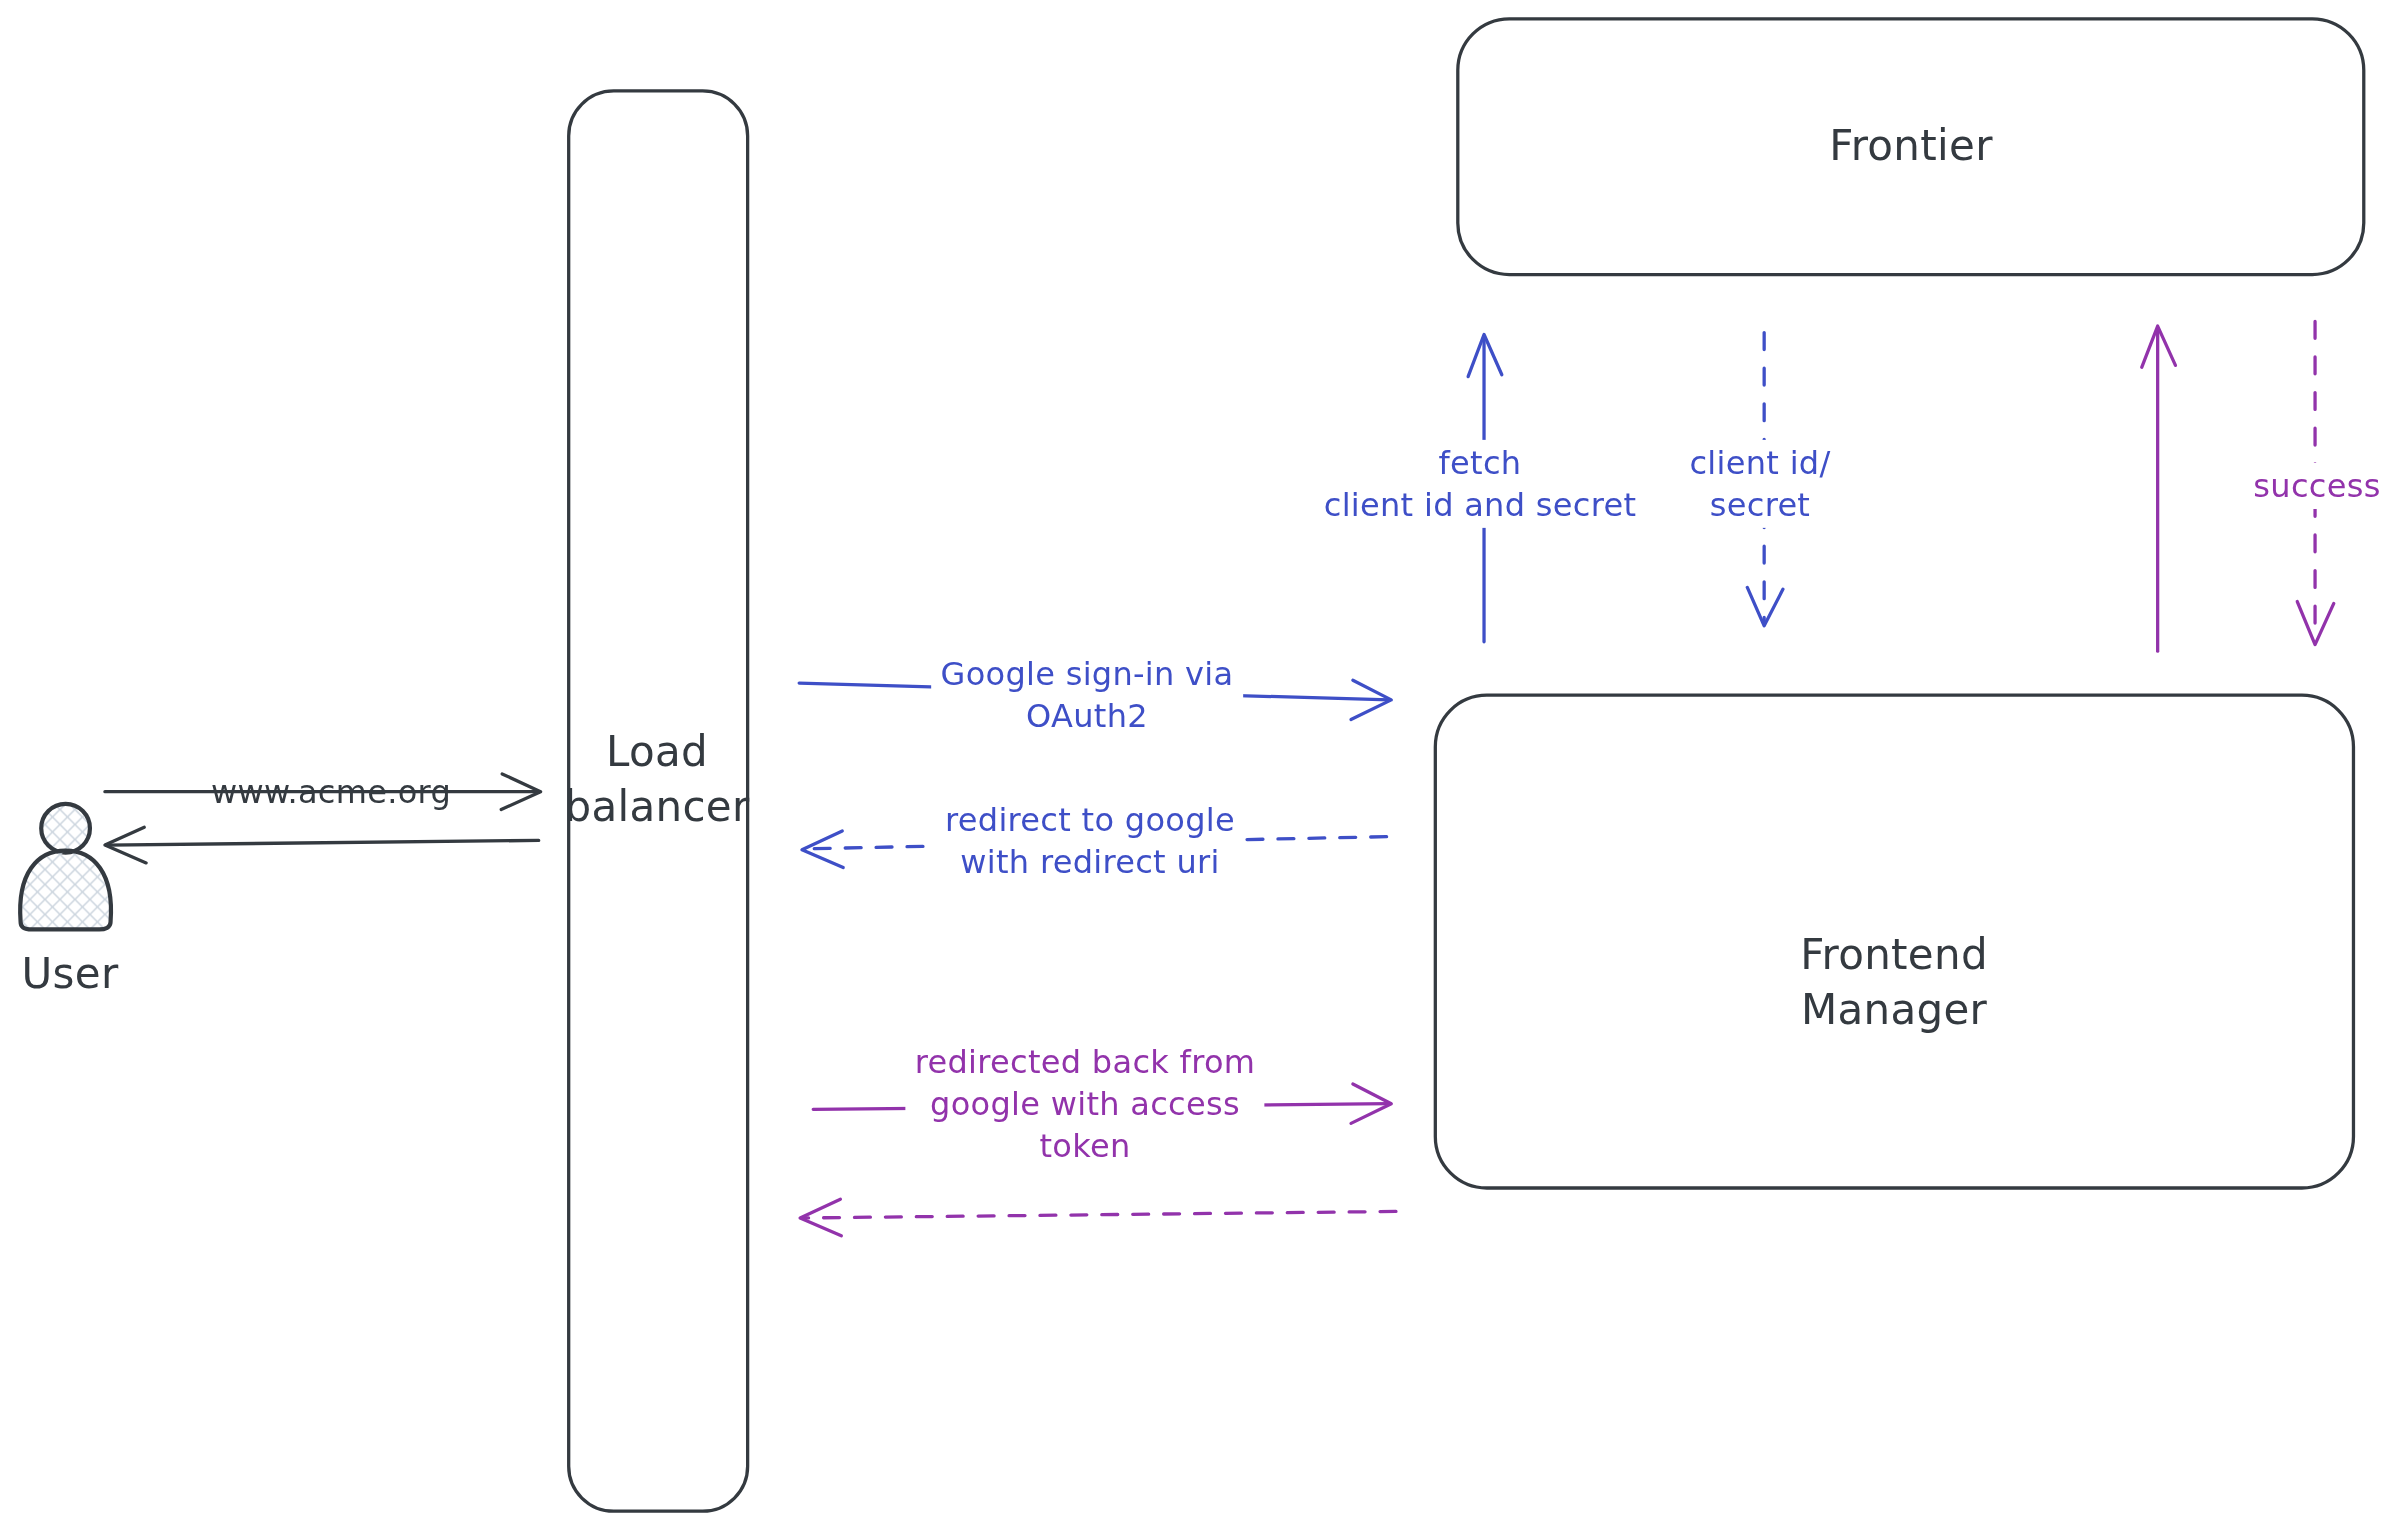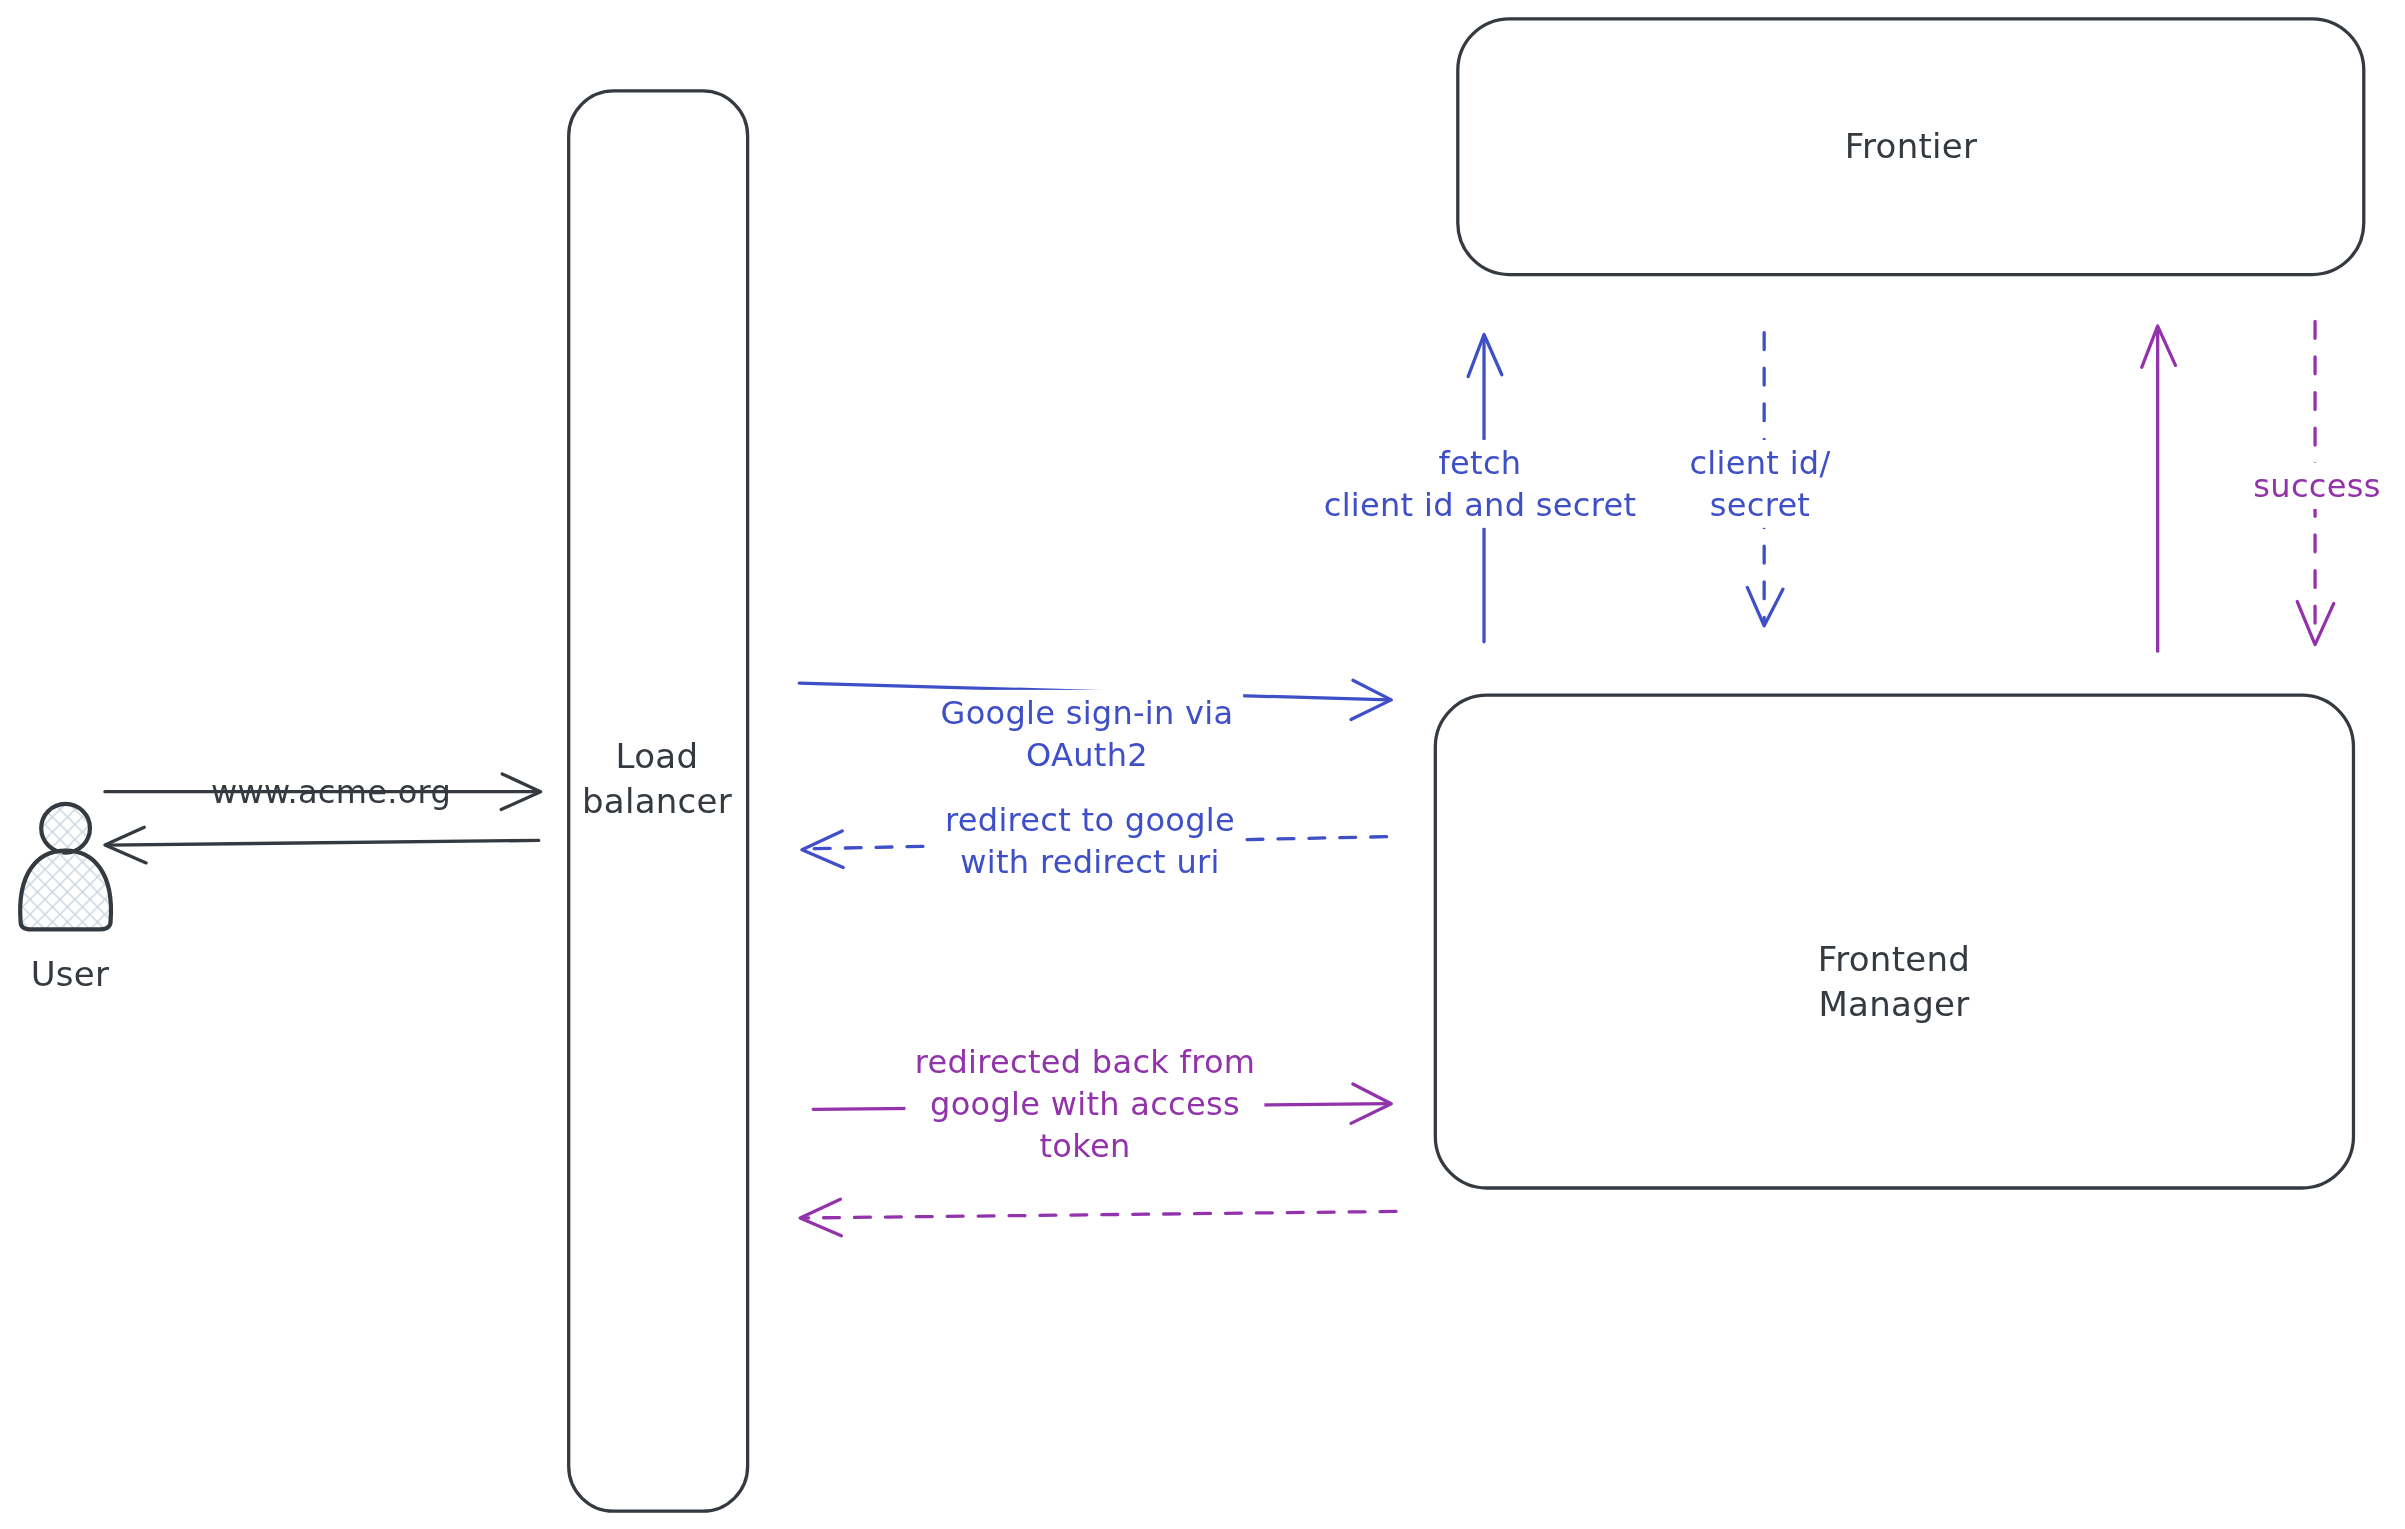--- a/index.html
+++ b/index.html
@@ -21,7 +21,7 @@
     font-family:"DejaVu Sans",sans-serif;
   }
   .t34{font-size:32px;}
-  .t36{font-size:34px;}
+  .t36{font-size:42px;}
   .ink{color:#343a40;}
   .blue{color:#3e4fc7;}
   .purple{color:#9233ab;}

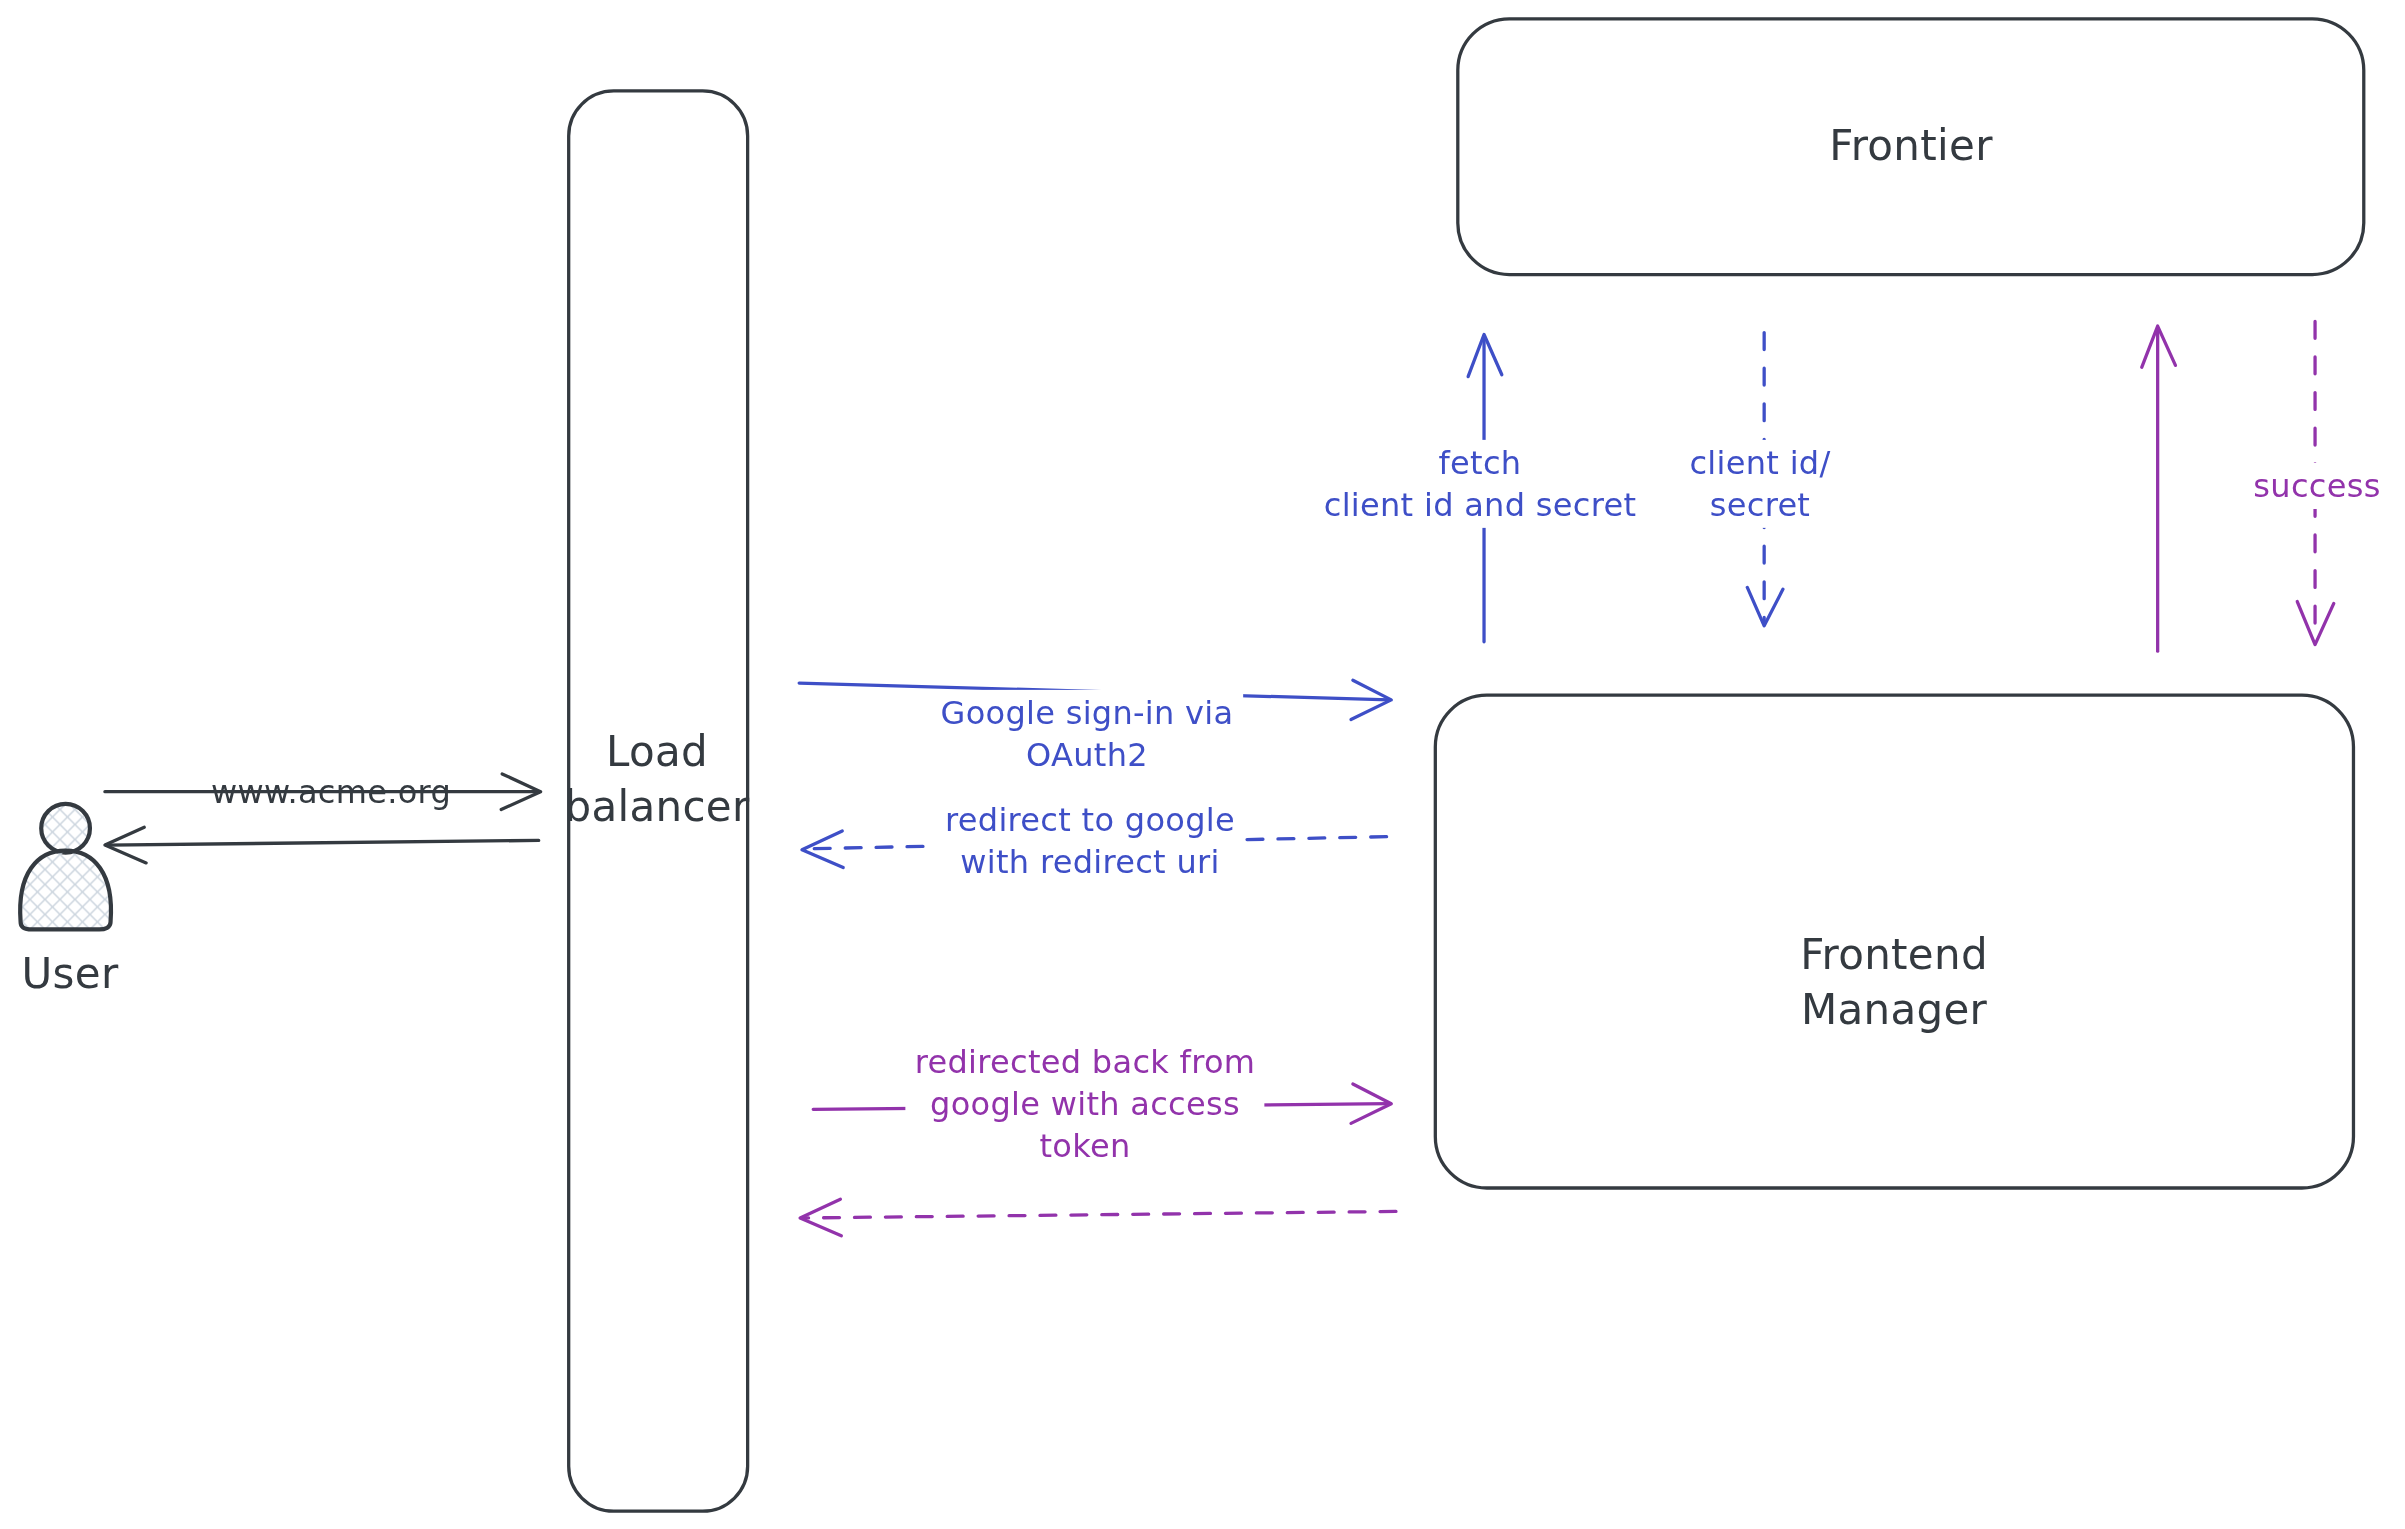--- a/index.html
+++ b/index.html
@@ -110,7 +110,7 @@
 
   <div class="lbl ink t34" style="left:323px;top:792px;margin-left:8px;">www.acme.org</div>
 
-  <div class="lbl blue t34 gap" style="left:1087px;top:734px;">Google sign-in via
+  <div class="lbl blue t34 gap" style="left:1087px;top:695px;">Google sign-in via
 OAuth2</div>
   <div class="lbl blue t34 gap" style="left:1480px;top:484px;">fetch
 client id and secret</div>

